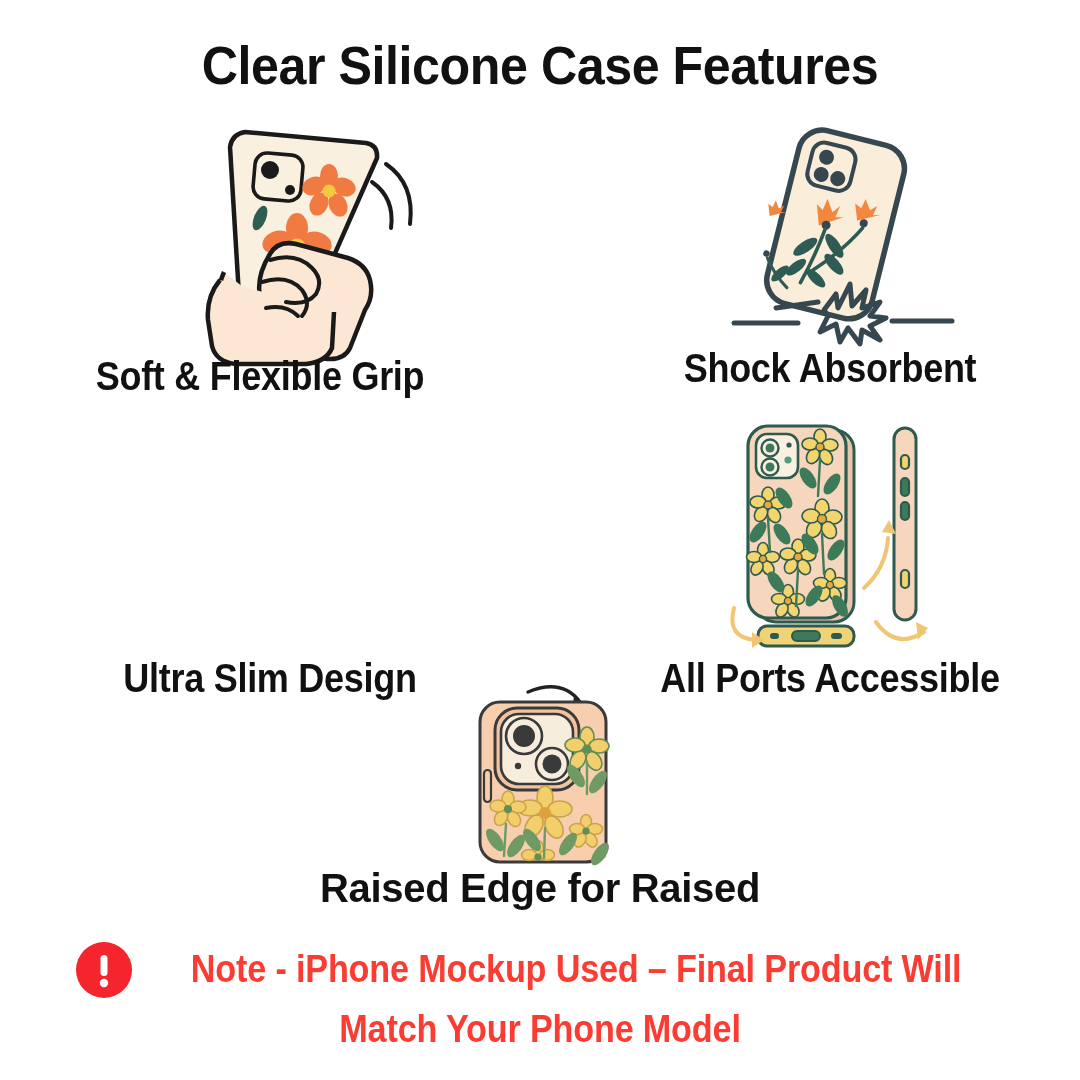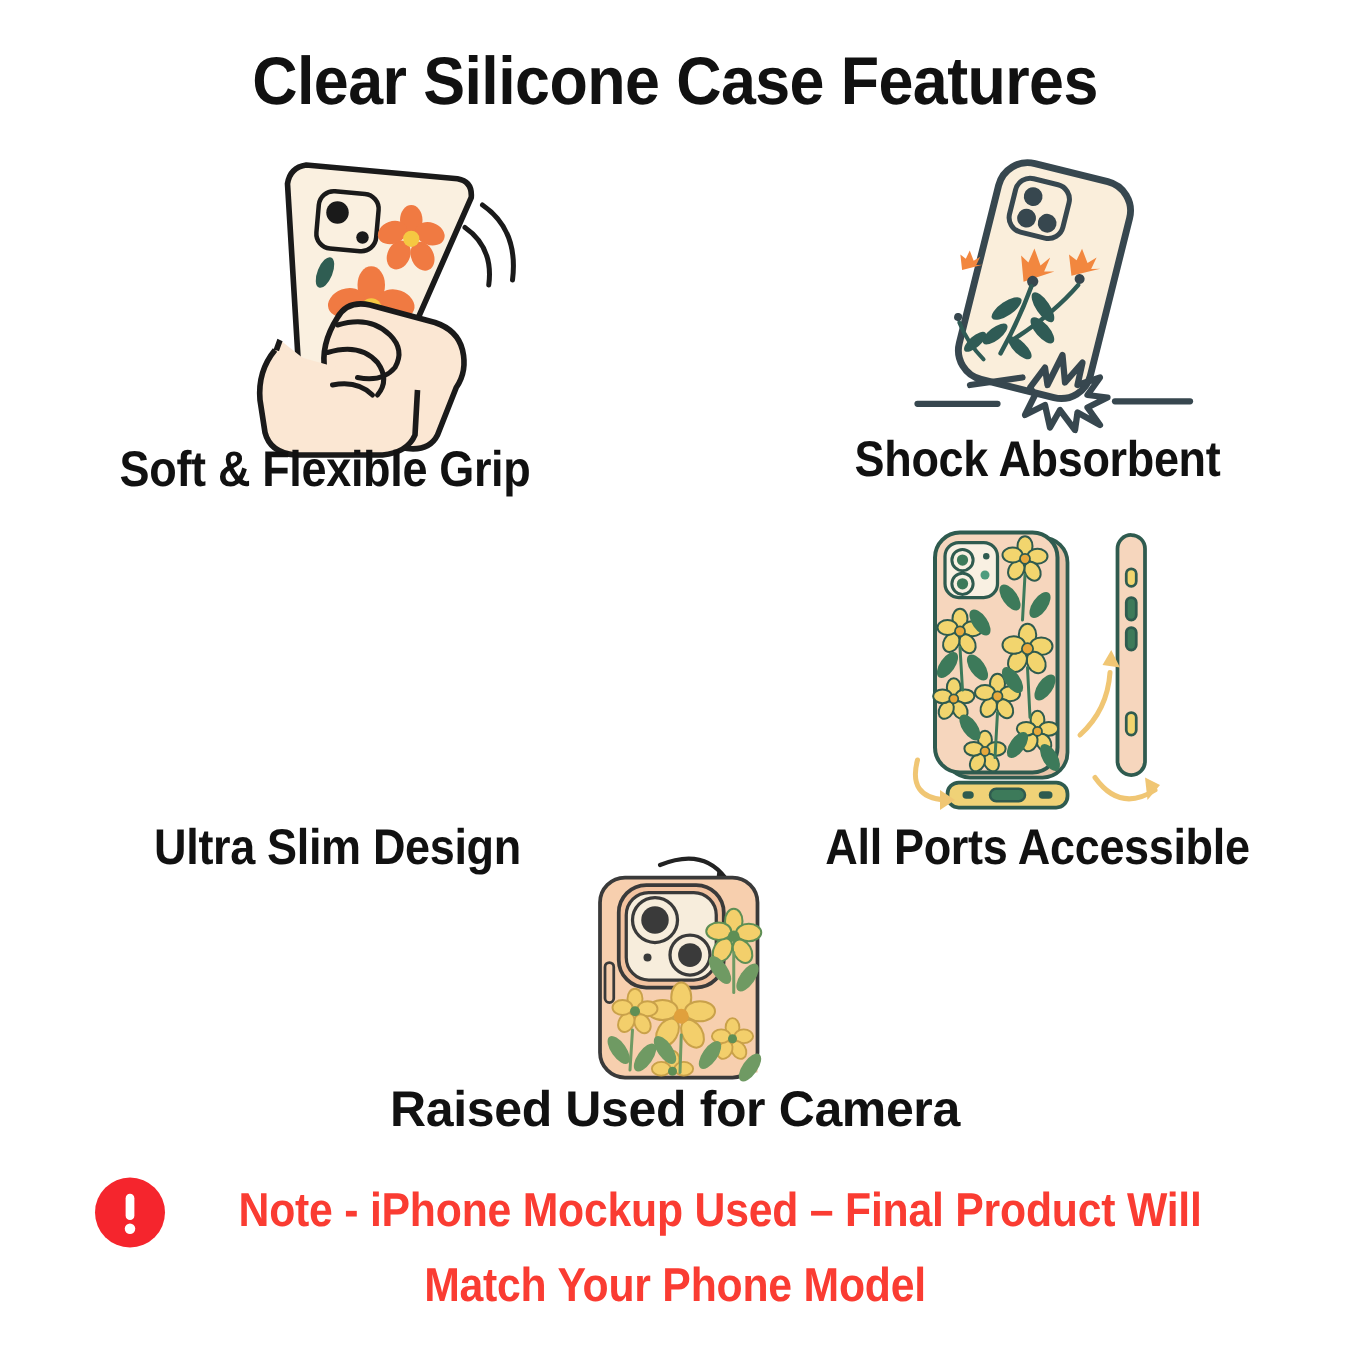--- a/index.html
+++ b/index.html
@@ -396,7 +396,7 @@
       </g>
     </svg>
   </div>
-  <div class="feat-label label-camera">Raised Used for Camera</div>
+  <div class="feat-label label-camera">Raised Edge for Raised</div>
 
   <div class="note-wrap">
     <div class="note-line1">

